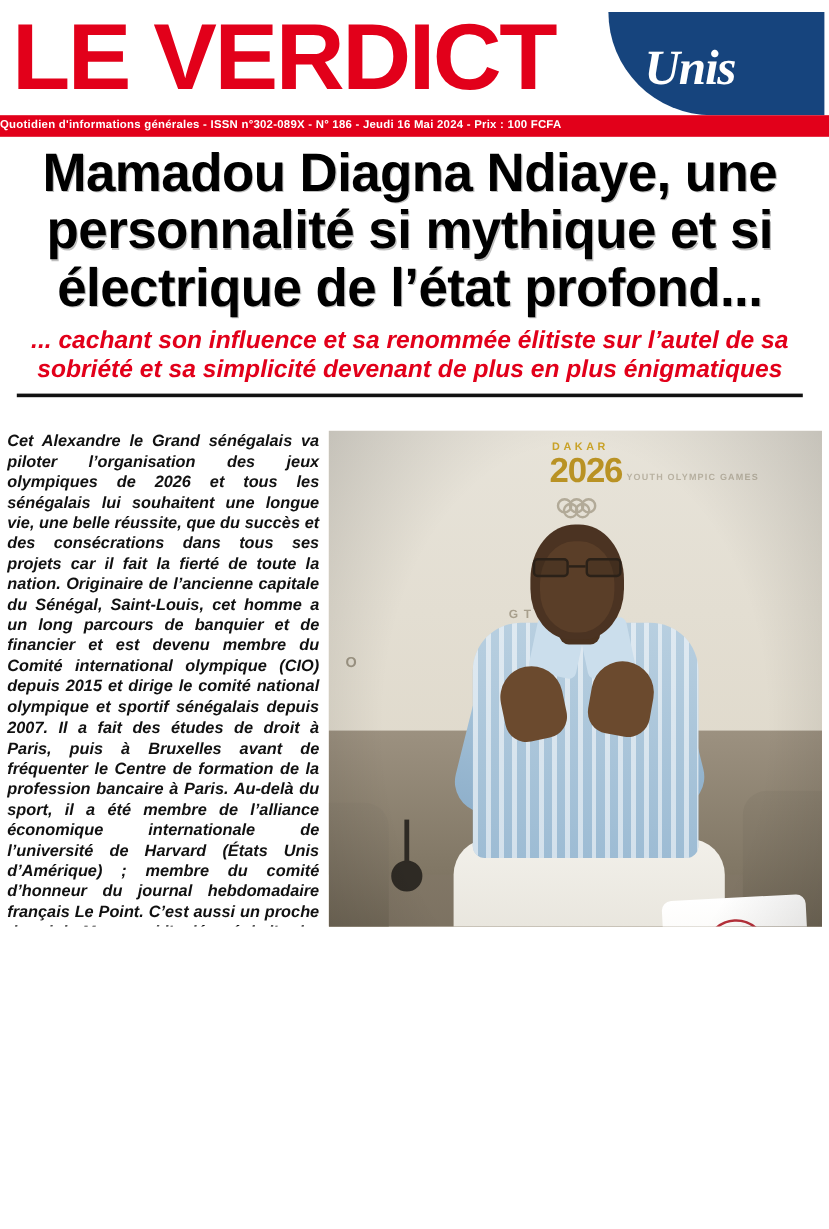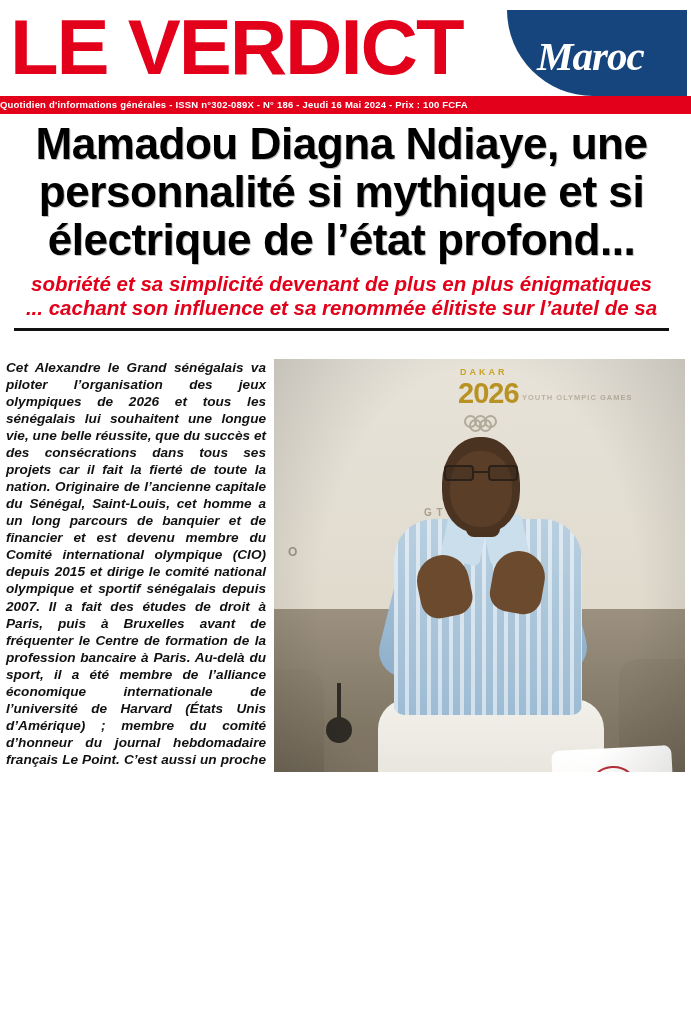--- a/index.html
+++ b/index.html
@@ -422,7 +422,7 @@
       <div class="logo-main">LE VERDICT</div>
       <div class="logo-news-wrap">
         <div class="logo-swoosh"></div>
-        <div class="logo-news">Maroc</div>
+        <div class="logo-news">Unis</div>
       </div>
     </div>
   </div>

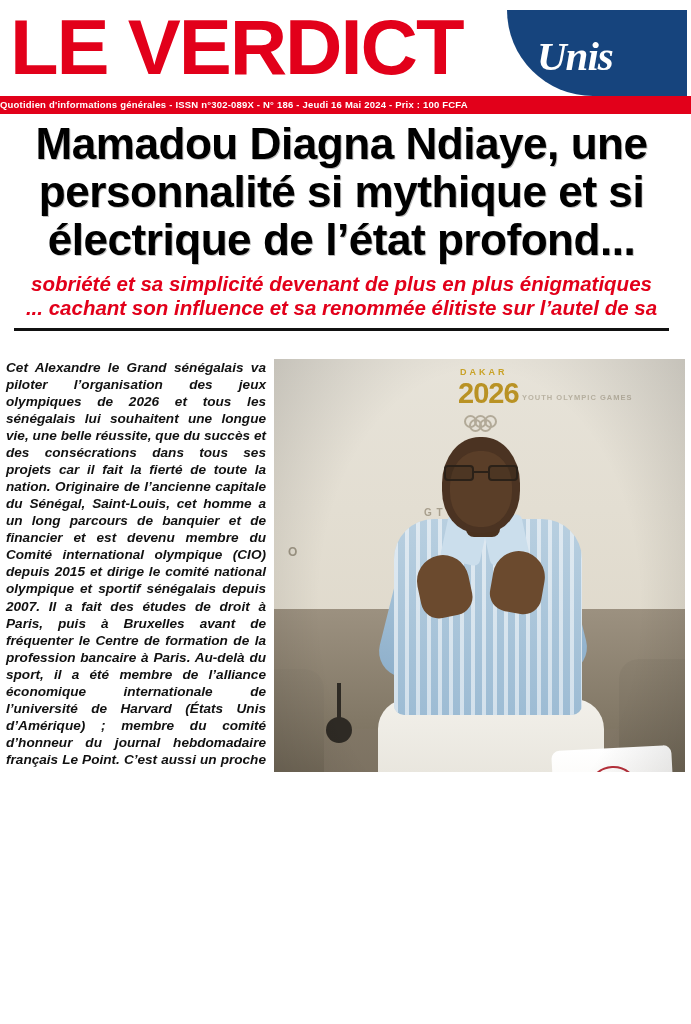--- a/index.html
+++ b/index.html
@@ -436,8 +436,8 @@
       <span class="l3">électrique de l’état profond...</span>
     </h1>
     <div class="subheadline">
+      <span>... cachant son influence et sa renommée élitiste sur l’autel de sa</span>
       <span>sobriété et sa simplicité devenant de plus en plus énigmatiques</span>
-      <span>... cachant son influence et sa renommée élitiste sur l’autel de sa</span>
     </div>
     <div class="rule"></div>
   </div>

